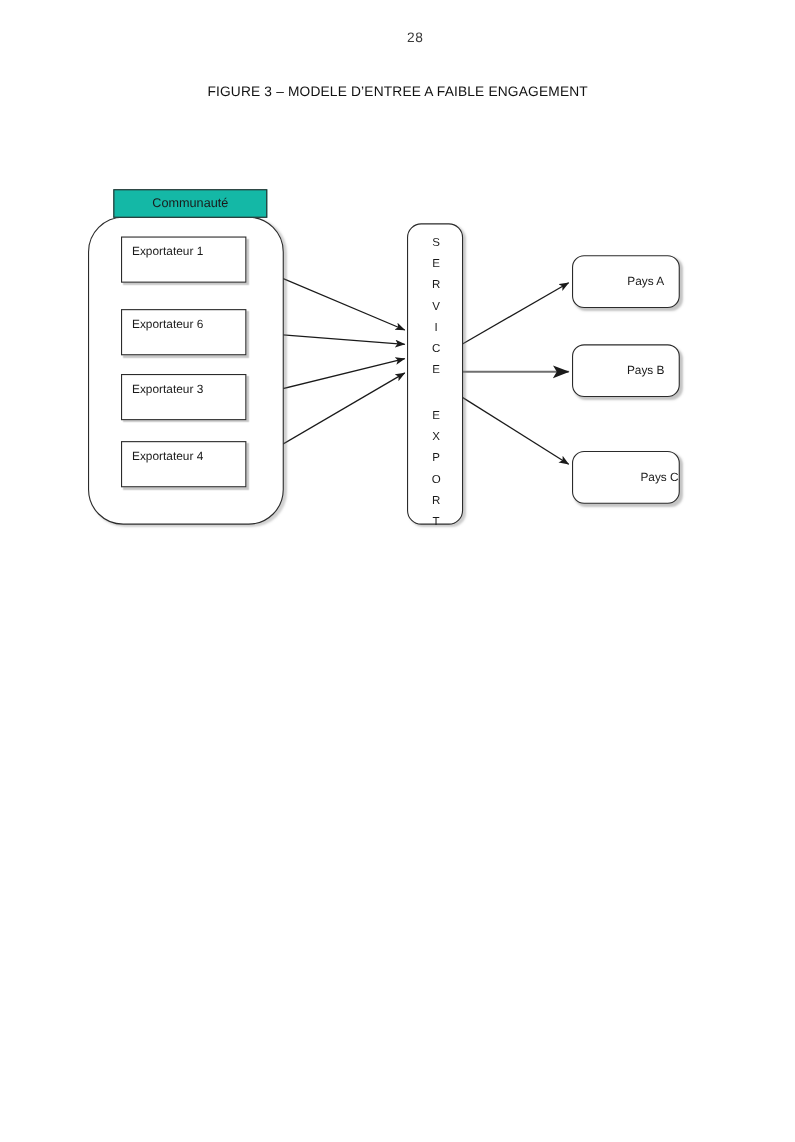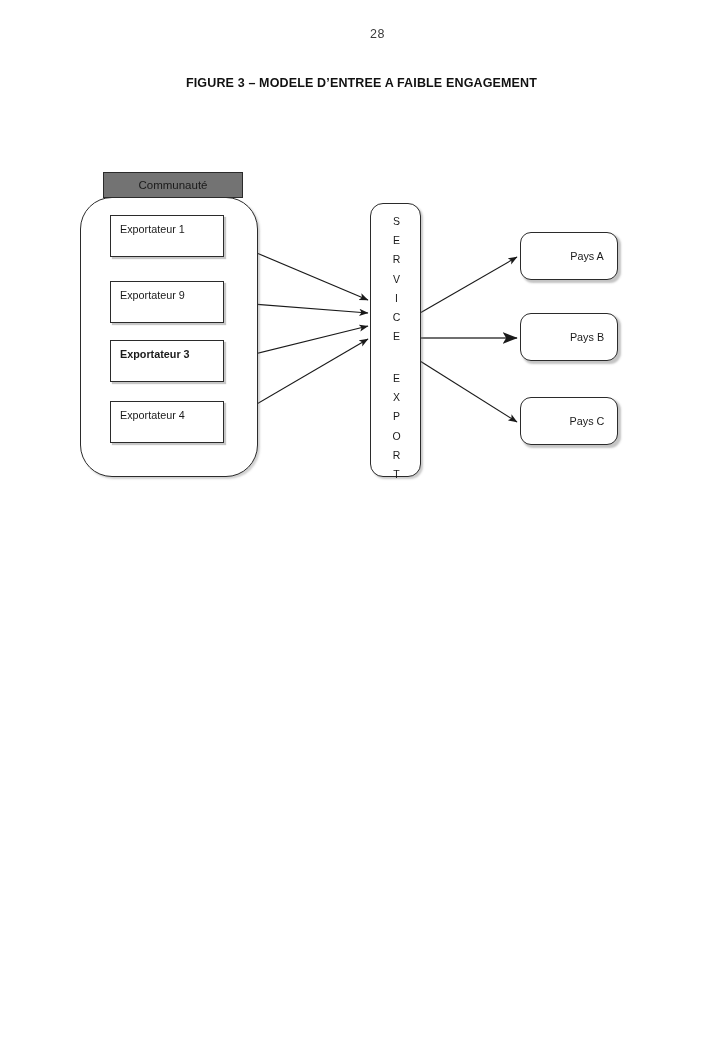--- a/index.html
+++ b/index.html
@@ -35,7 +35,7 @@
     width: 723px;
     text-align: center;
     font-size: 12.5px;
-    font-weight: bold;
+    font-weight: normal;
     color: #111111;
     letter-spacing: 0.15px;
   }

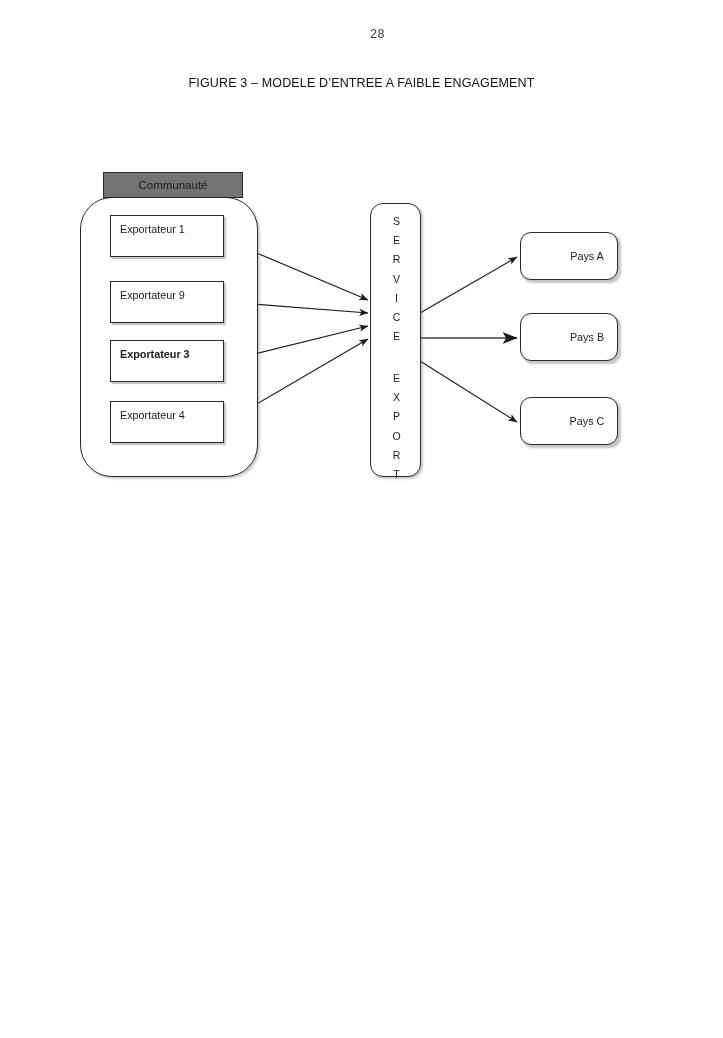--- a/index.html
+++ b/index.html
@@ -76,7 +76,7 @@
     width: 140px;
     height: 26px;
     border: 1.2px solid #2b2b2b;
-    background: #737373;
+    background: #14b8a6;
     box-sizing: border-box;
     display: flex;
     align-items: center;

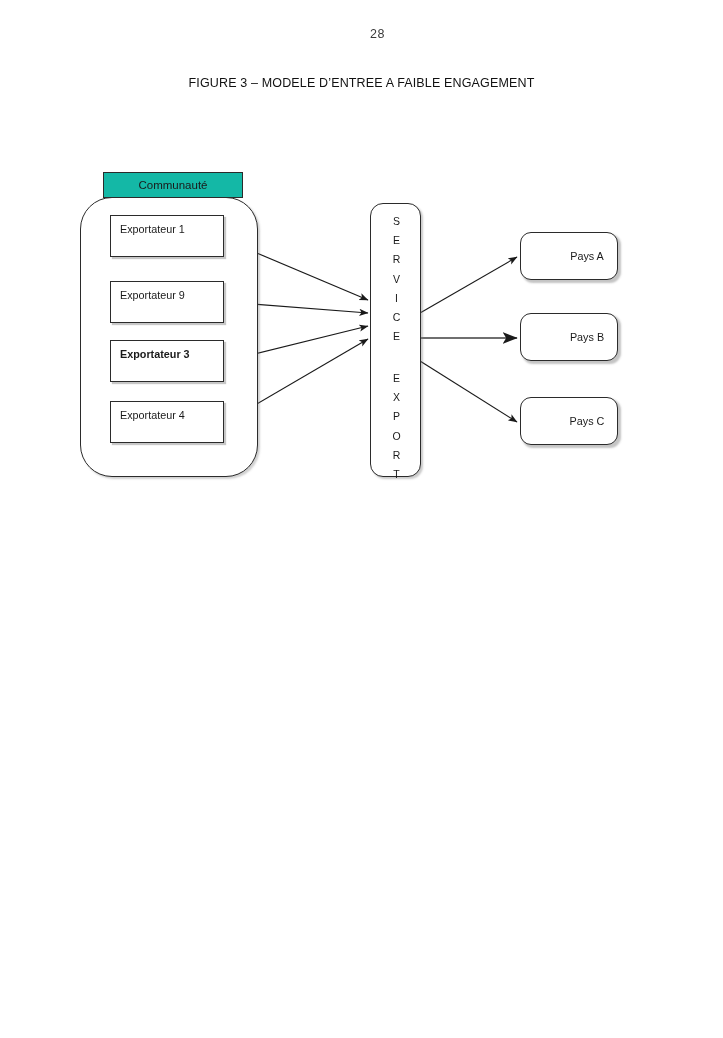--- a/index.html
+++ b/index.html
@@ -214,7 +214,7 @@
     <span>Exportateur 1</span>
   </div>
   <div class="exporter-box" id="exporter-2">
-    <span>Exportateur 9</span>
+    <span>Exportateur 6</span>
   </div>
   <div class="exporter-box" id="exporter-3">
     <span>Exportateur 3</span>

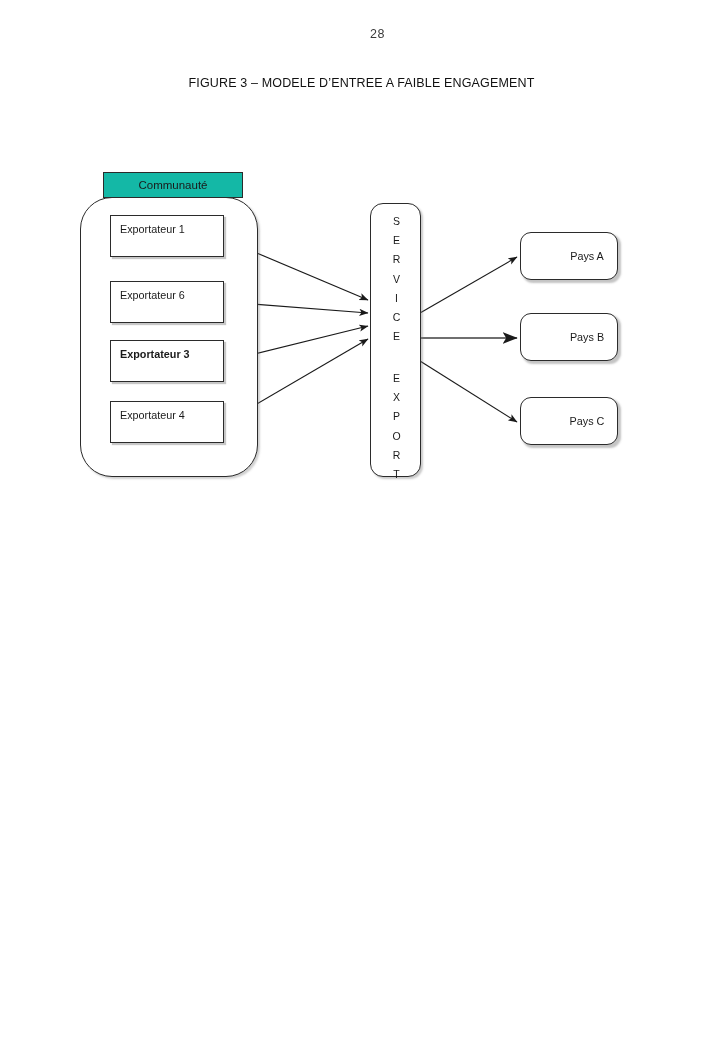--- a/index.html
+++ b/index.html
@@ -108,7 +108,7 @@
   }
   #exporter-1 { top: 215px; }
   #exporter-2 { top: 281px; }
-  #exporter-3 { top: 340px; font-weight: bold; }
+  #exporter-3 { top: 340px; }
   #exporter-4 { top: 401px; }
 
   

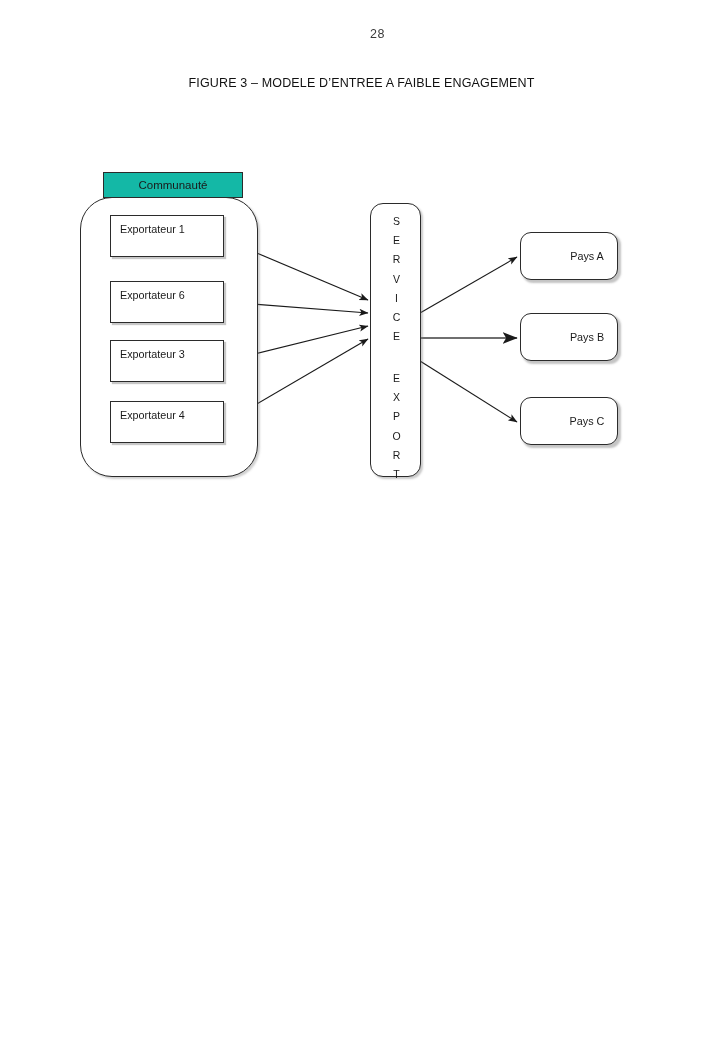--- a/index.html
+++ b/index.html
@@ -161,7 +161,7 @@
   }
   #pays-a { top: 232px; }
   #pays-b { top: 313px; }
-  #pays-c { top: 397px; }
+  #pays-c { top: 410px; justify-content: flex-end; }
 </style>
 </head>
 <body>

